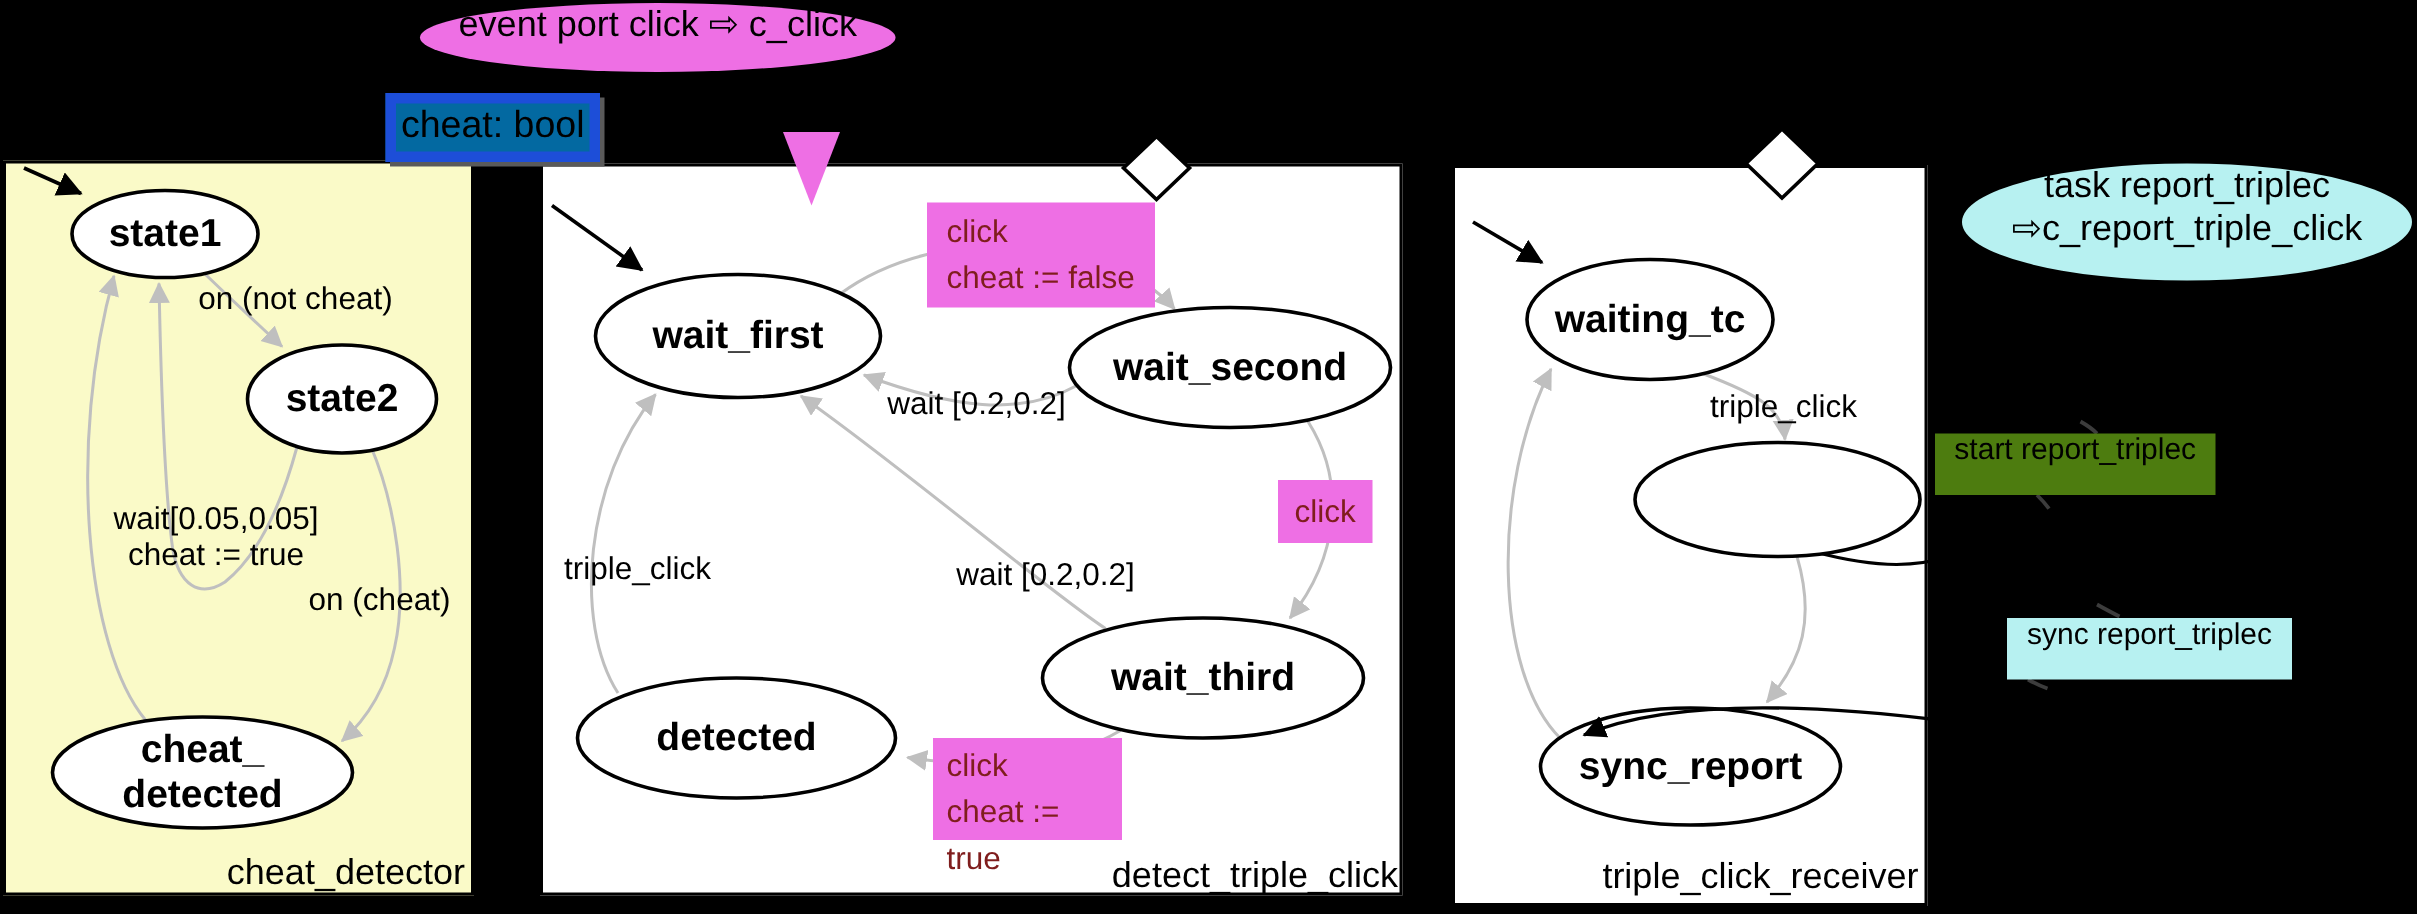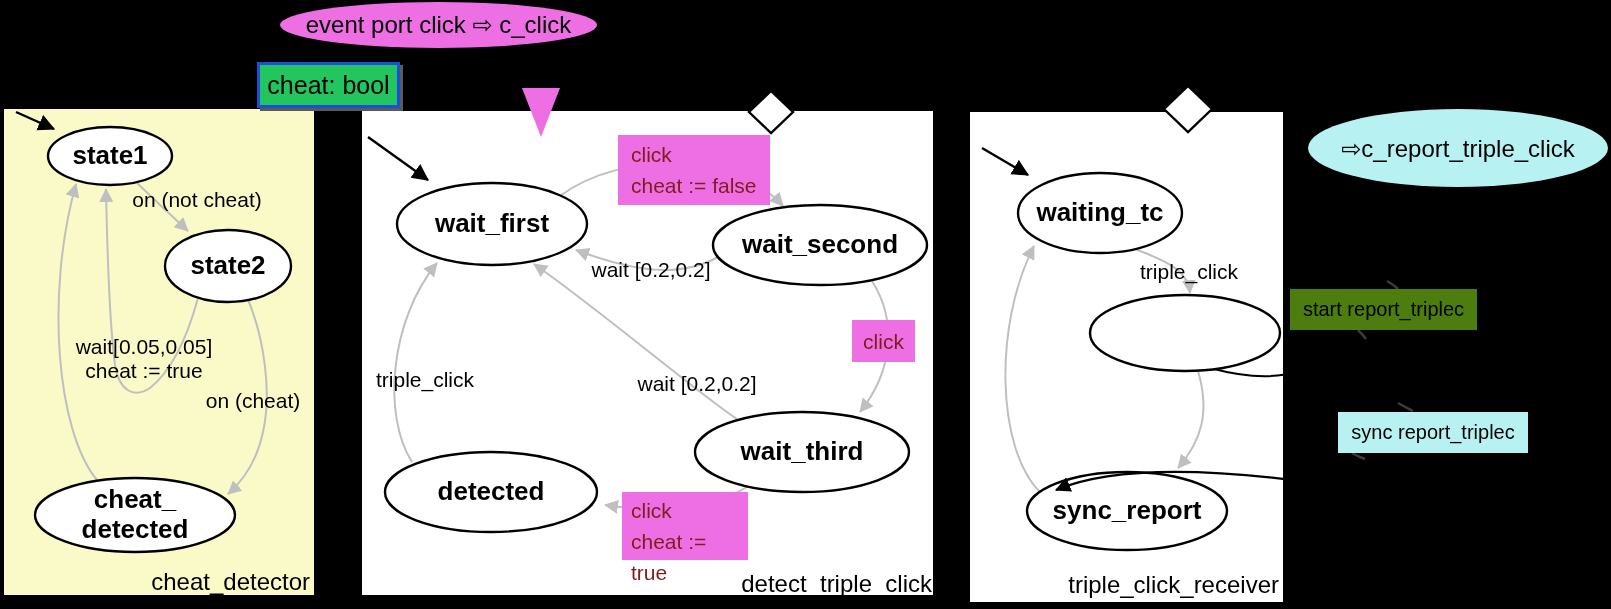--- a/index.html
+++ b/index.html
@@ -15,7 +15,7 @@
   .state-lbl{font-size:26px;font-weight:bold;}
   .t-lbl{font-size:21px;}
   .panel-lbl{position:absolute;white-space:nowrap;font-size:24px;z-index:3;}
-  .ann{position:absolute;z-index:3;display:flex;flex-direction:column;justify-content:center;
+  .ann{position:absolute;z-index:3;display:flex;flex-direction:column;
        box-sizing:border-box;}
   #bubble-event-port{left:280px;top:2px;width:317px;height:46px;background:#EE6FE4;
        border-radius:50%;align-items:center;font-size:24px;}

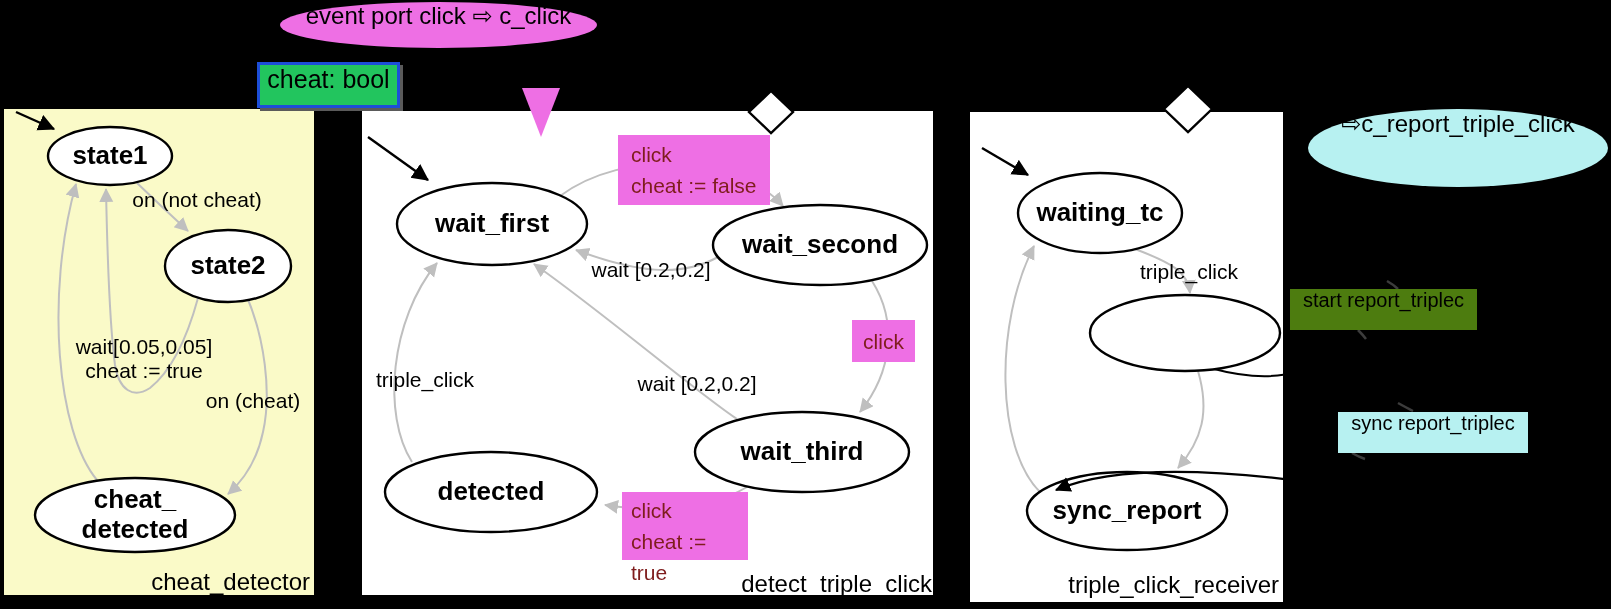--- a/index.html
+++ b/index.html
@@ -19,8 +19,8 @@
        box-sizing:border-box;}
   #bubble-event-port{left:280px;top:2px;width:317px;height:46px;background:#EE6FE4;
        border-radius:50%;align-items:center;font-size:24px;}
-  #box-cheat-var{left:257px;top:62px;width:143px;height:46px;background:#22c55e;
-       border:3px solid #1d4ed8;box-shadow:3px 3px 0 #5a5a5a;align-items:center;font-size:25px;}
+  #box-cheat-var{left:257px;top:62px;width:143px;height:46px;background:#0369a1;
+       border:7px solid #1d4ed8;box-shadow:3px 3px 0 #5a5a5a;align-items:center;font-size:25px;}
   #bubble-task{left:1308px;top:109px;width:300px;height:78px;background:#B7F1F1;
        border-radius:50%;align-items:center;font-size:24px;line-height:29px;}
   #box-start-task{left:1290px;top:289px;width:187px;height:41px;background:#4d7c0f;

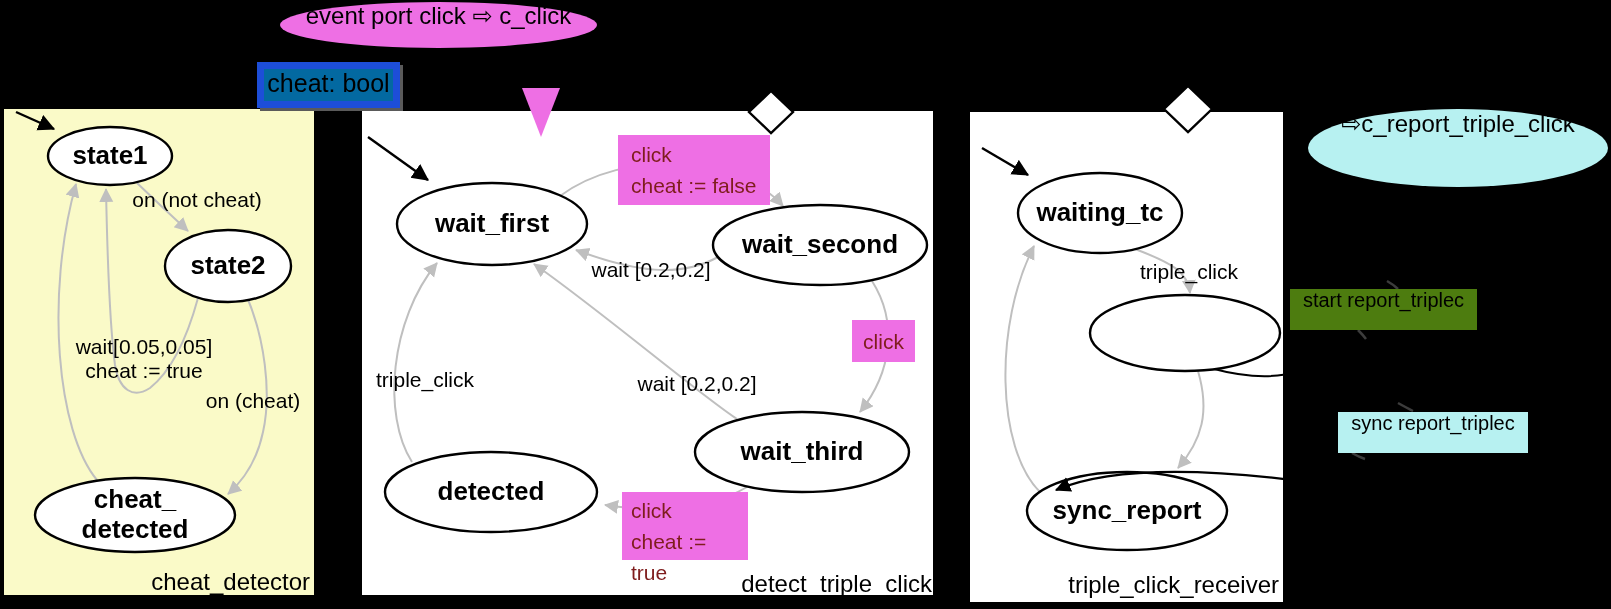--- a/index.html
+++ b/index.html
@@ -117,6 +117,7 @@
     <span>cheat: bool</span>
   </div>
   <div class="ann" id="bubble-task">
+    <span>task report_triplec</span>
     <span>⇨c_report_triple_click</span>
   </div>
   <div class="ann" id="box-start-task">

